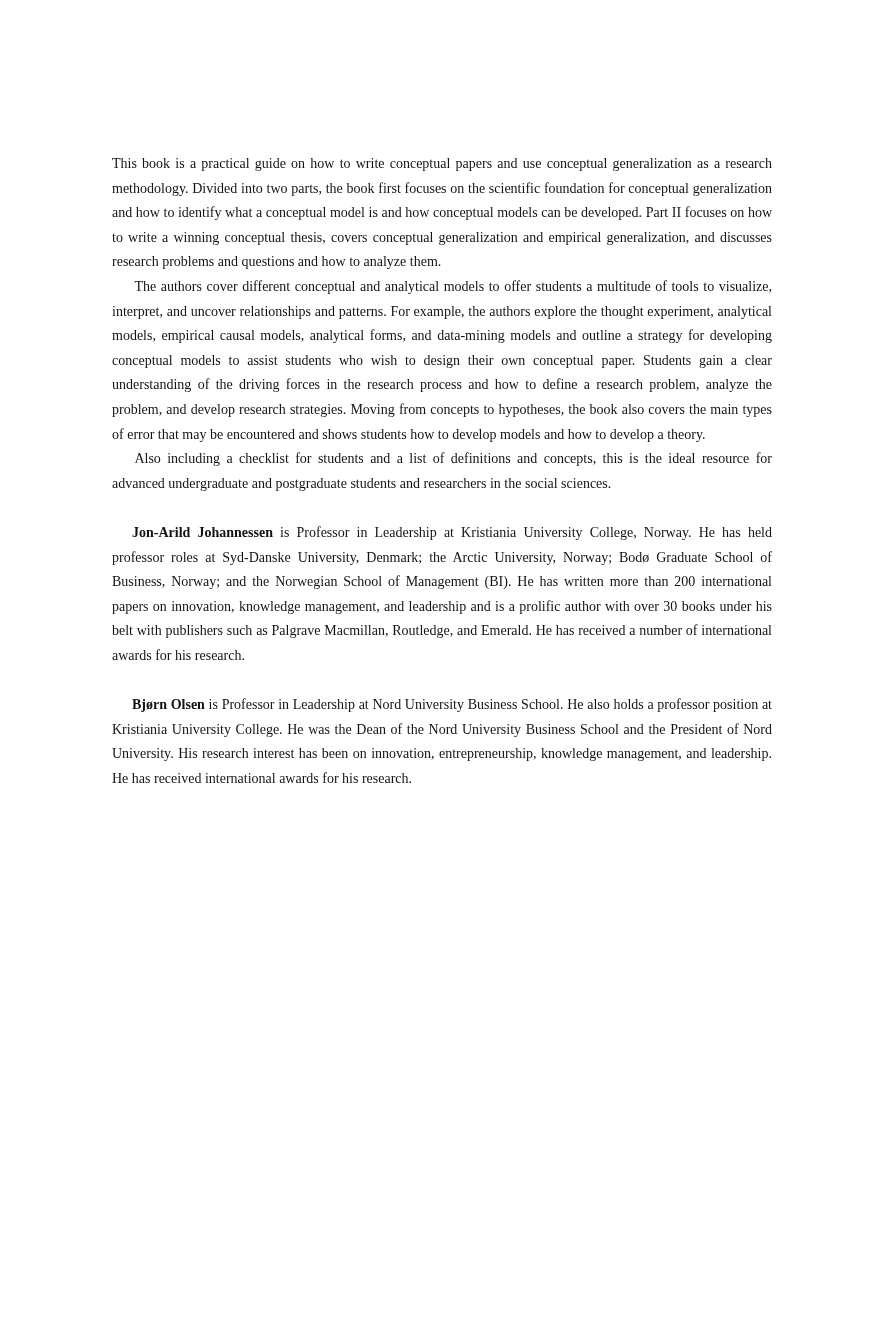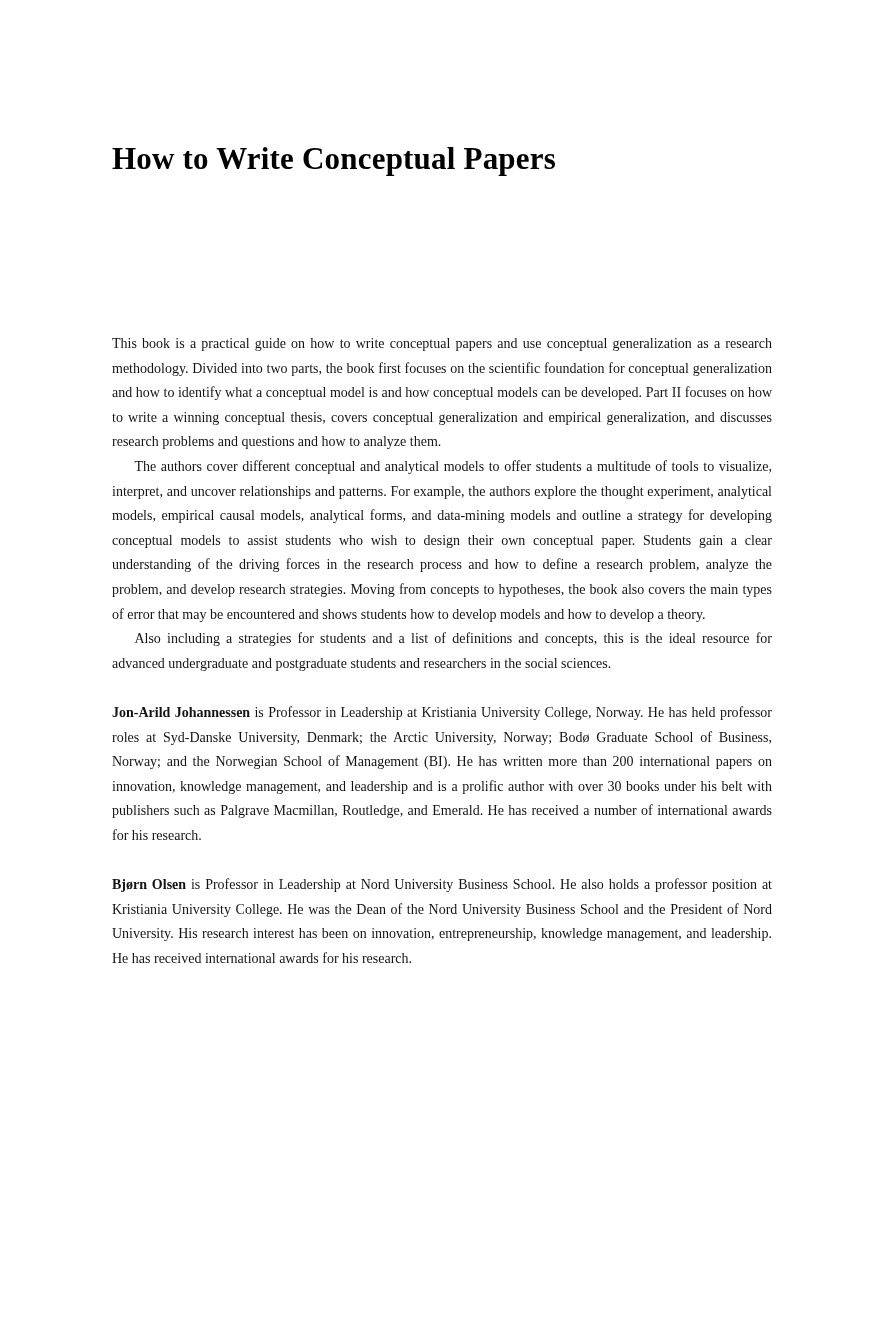--- a/index.html
+++ b/index.html
@@ -56,7 +56,6 @@
 <div class="page">
 
   <h1 class="book-title">
-    <span class="title-line">How to Write Conceptual Papers</span>
   </h1>
 
   <div class="body-text">

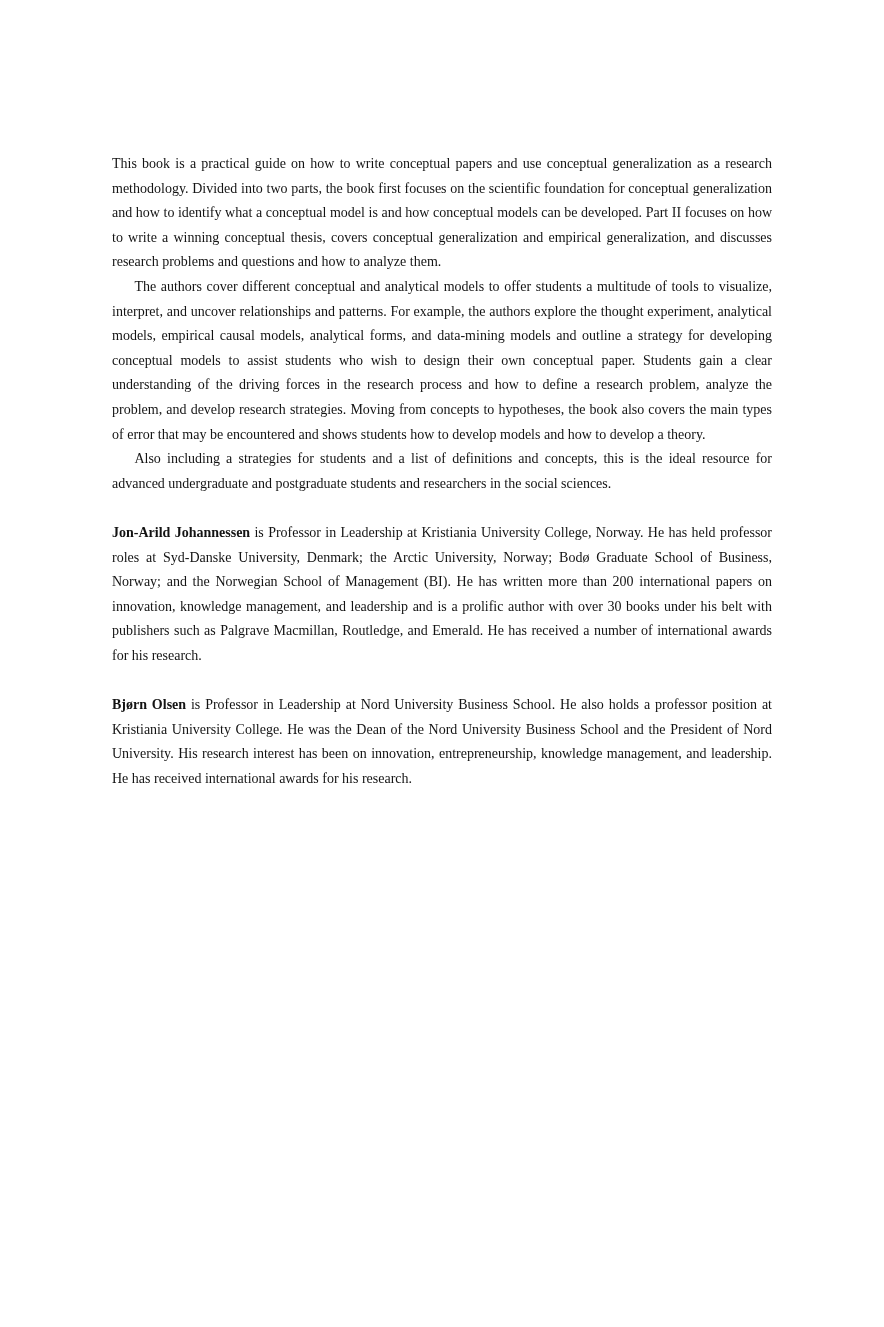--- a/index.html
+++ b/index.html
@@ -61,7 +61,7 @@
   <div class="body-text">
     <p>This book is a practical guide on how to write conceptual papers and use conceptual generalization as a research methodology. Divided into two parts, the book first focuses on the scientific foundation for conceptual generalization and how to identify what a conceptual model is and how conceptual models can be developed. Part II focuses on how to write a winning conceptual thesis, covers conceptual generalization and empirical generalization, and discusses research problems and questions and how to analyze them.</p>
     <p class="indented">The authors cover different conceptual and analytical models to offer students a multitude of tools to visualize, interpret, and uncover relationships and patterns. For example, the authors explore the thought experiment, analytical models, empirical causal models, analytical forms, and data-mining models and outline a strategy for developing conceptual models to assist students who wish to design their own conceptual paper. Students gain a clear understanding of the driving forces in the research process and how to define a research problem, analyze the problem, and develop research strategies. Moving from concepts to hypotheses, the book also covers the main types of error that may be encountered and shows students how to develop models and how to develop a theory.</p>
-    <p class="indented">Also including a strategies for students and a list of definitions and concepts, this is the ideal resource for advanced undergraduate and postgraduate students and researchers in the social sciences.</p>
+    <p class="indented">Also including a checklist for students and a list of definitions and concepts, this is the ideal resource for advanced undergraduate and postgraduate students and researchers in the social sciences.</p>
 
     <p class="author-bio"><span class="author-name">Jon-Arild Johannessen</span> <span>is Professor in Leadership at Kristiania University College, Norway. He has held professor roles at Syd-Danske University, Denmark; the Arctic University, Norway; Bodø Graduate School of Business, Norway; and the Norwegian School of Management (BI). He has written more than 200 international papers on innovation, knowledge management, and leadership and is a prolific author with over 30 books under his belt with publishers such as Palgrave Macmillan, Routledge, and Emerald. He has received a number of international awards for his research.</span></p>
 

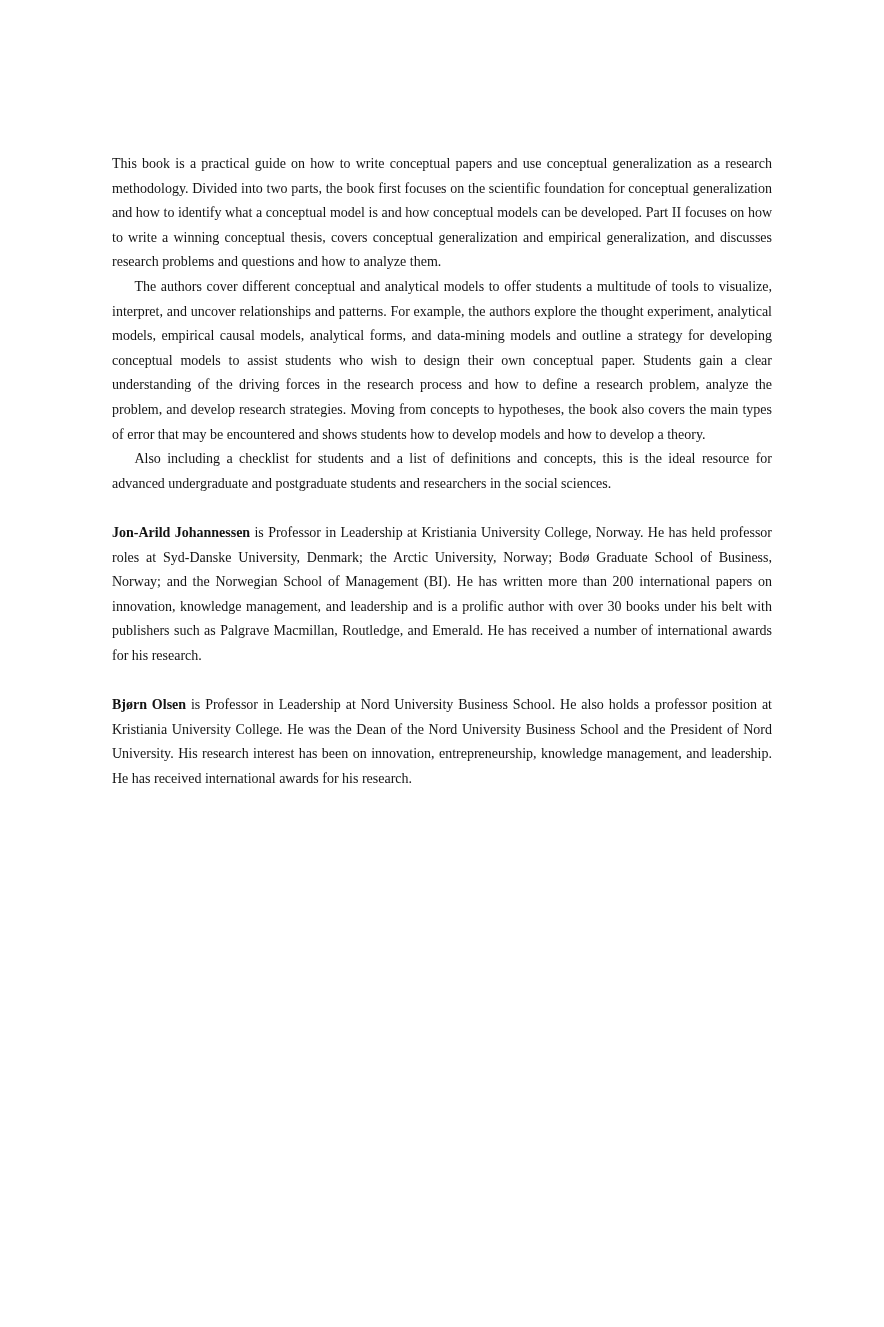--- a/index.html
+++ b/index.html
@@ -48,6 +48,7 @@
   }
   .author-name {
     font-weight: bold;
+    margin-left: 20px;
   }
 </style>
 </head>

